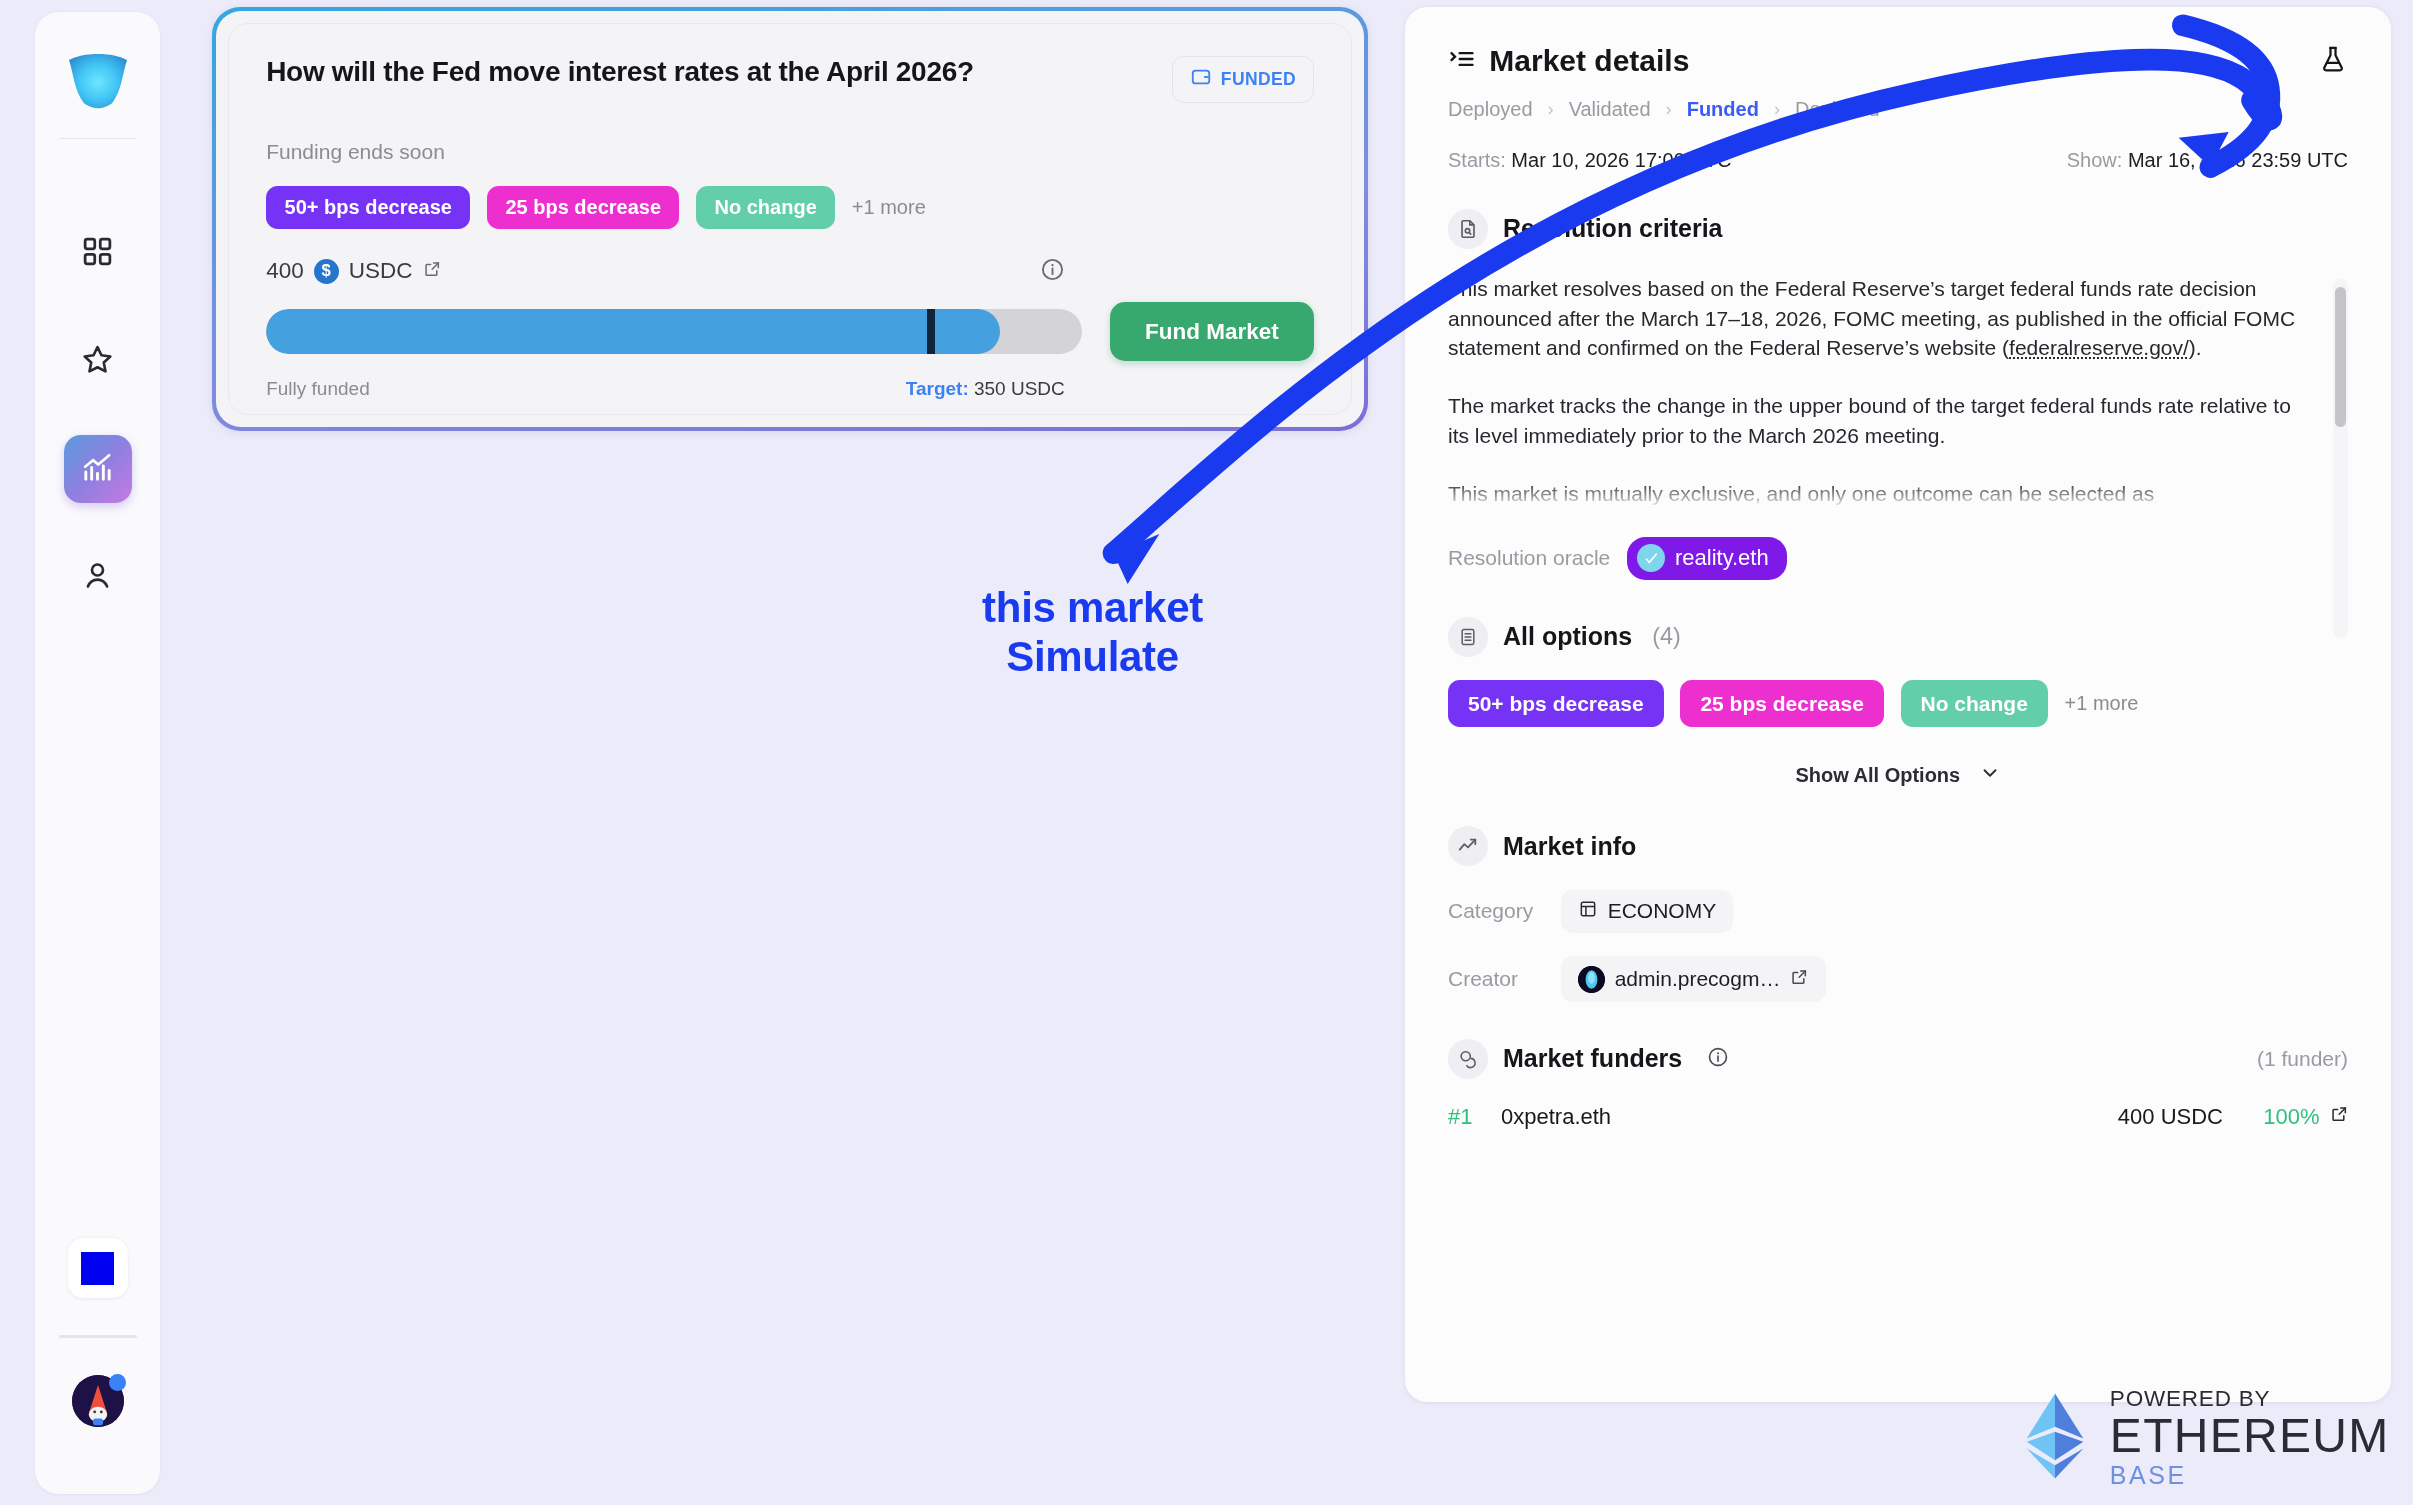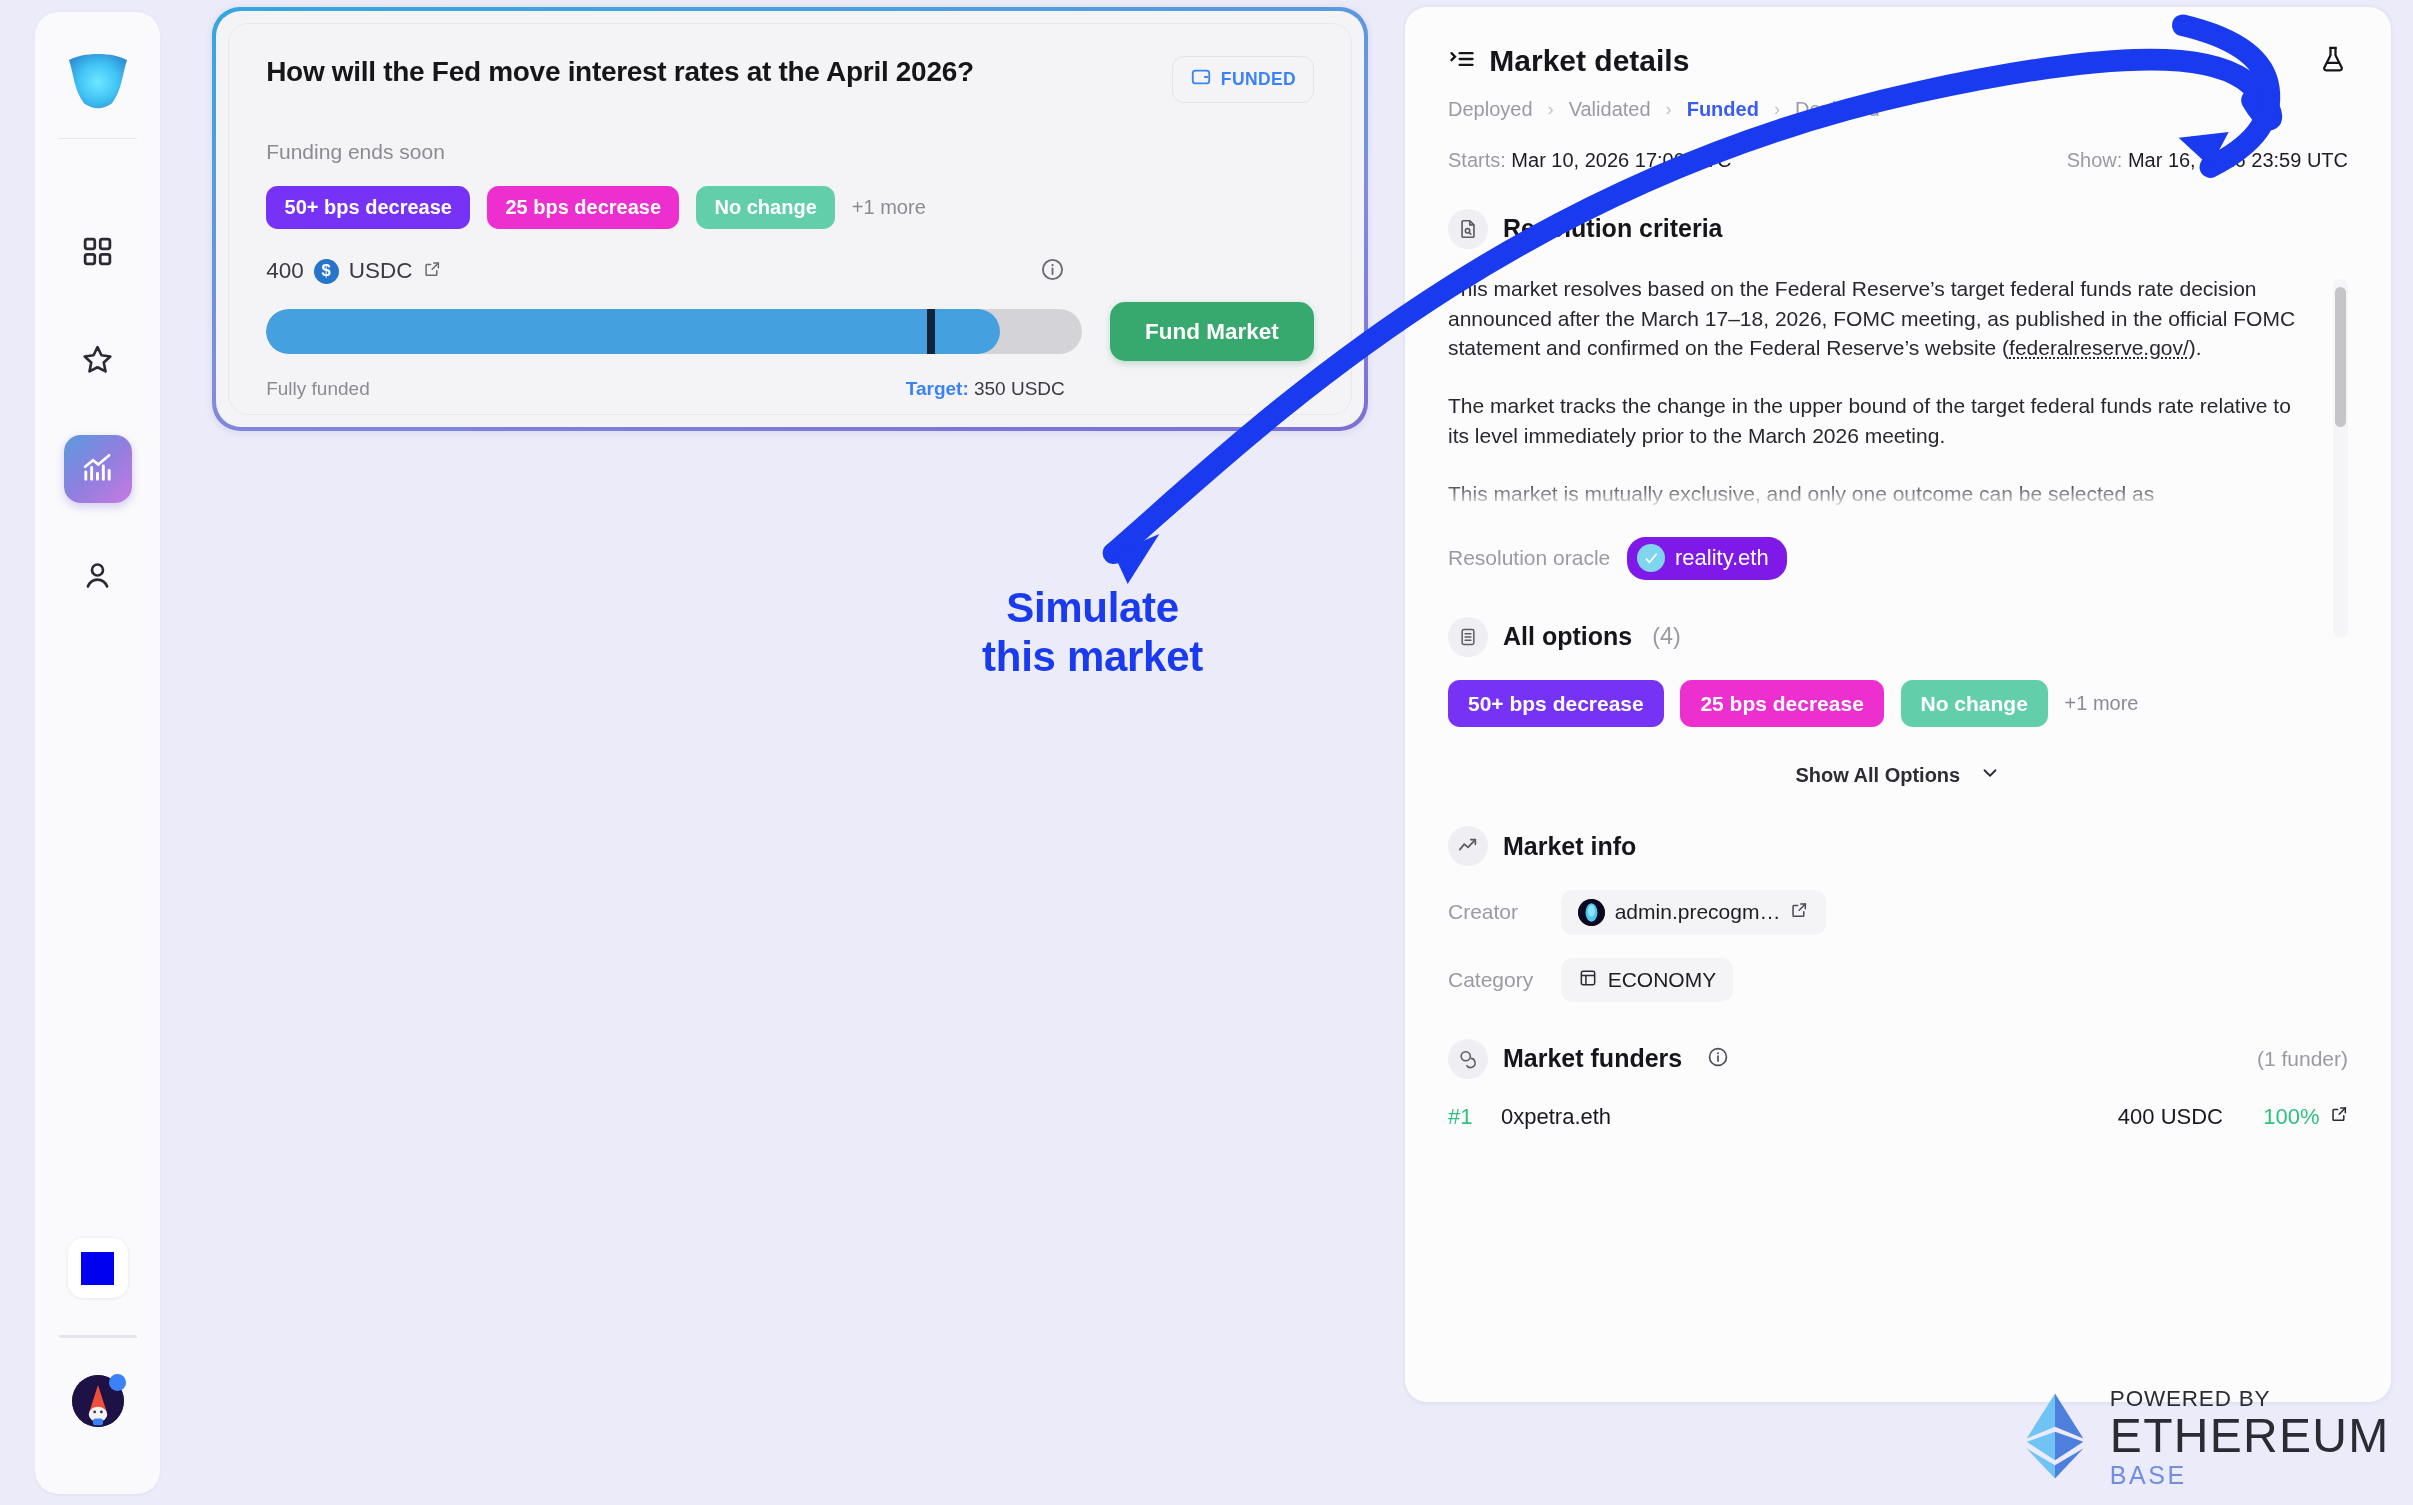--- a/index.html
+++ b/index.html
@@ -510,8 +510,8 @@
     <path d="M2650 200 L2612 165 L2672 158 Z" fill="#1a3af0"></path>
   </svg>
   <div class="anno-text">
+    <div>this market</div>
     <div>Simulate</div>
-    <div>this market</div>
   </div>
 
   <div class="powered">

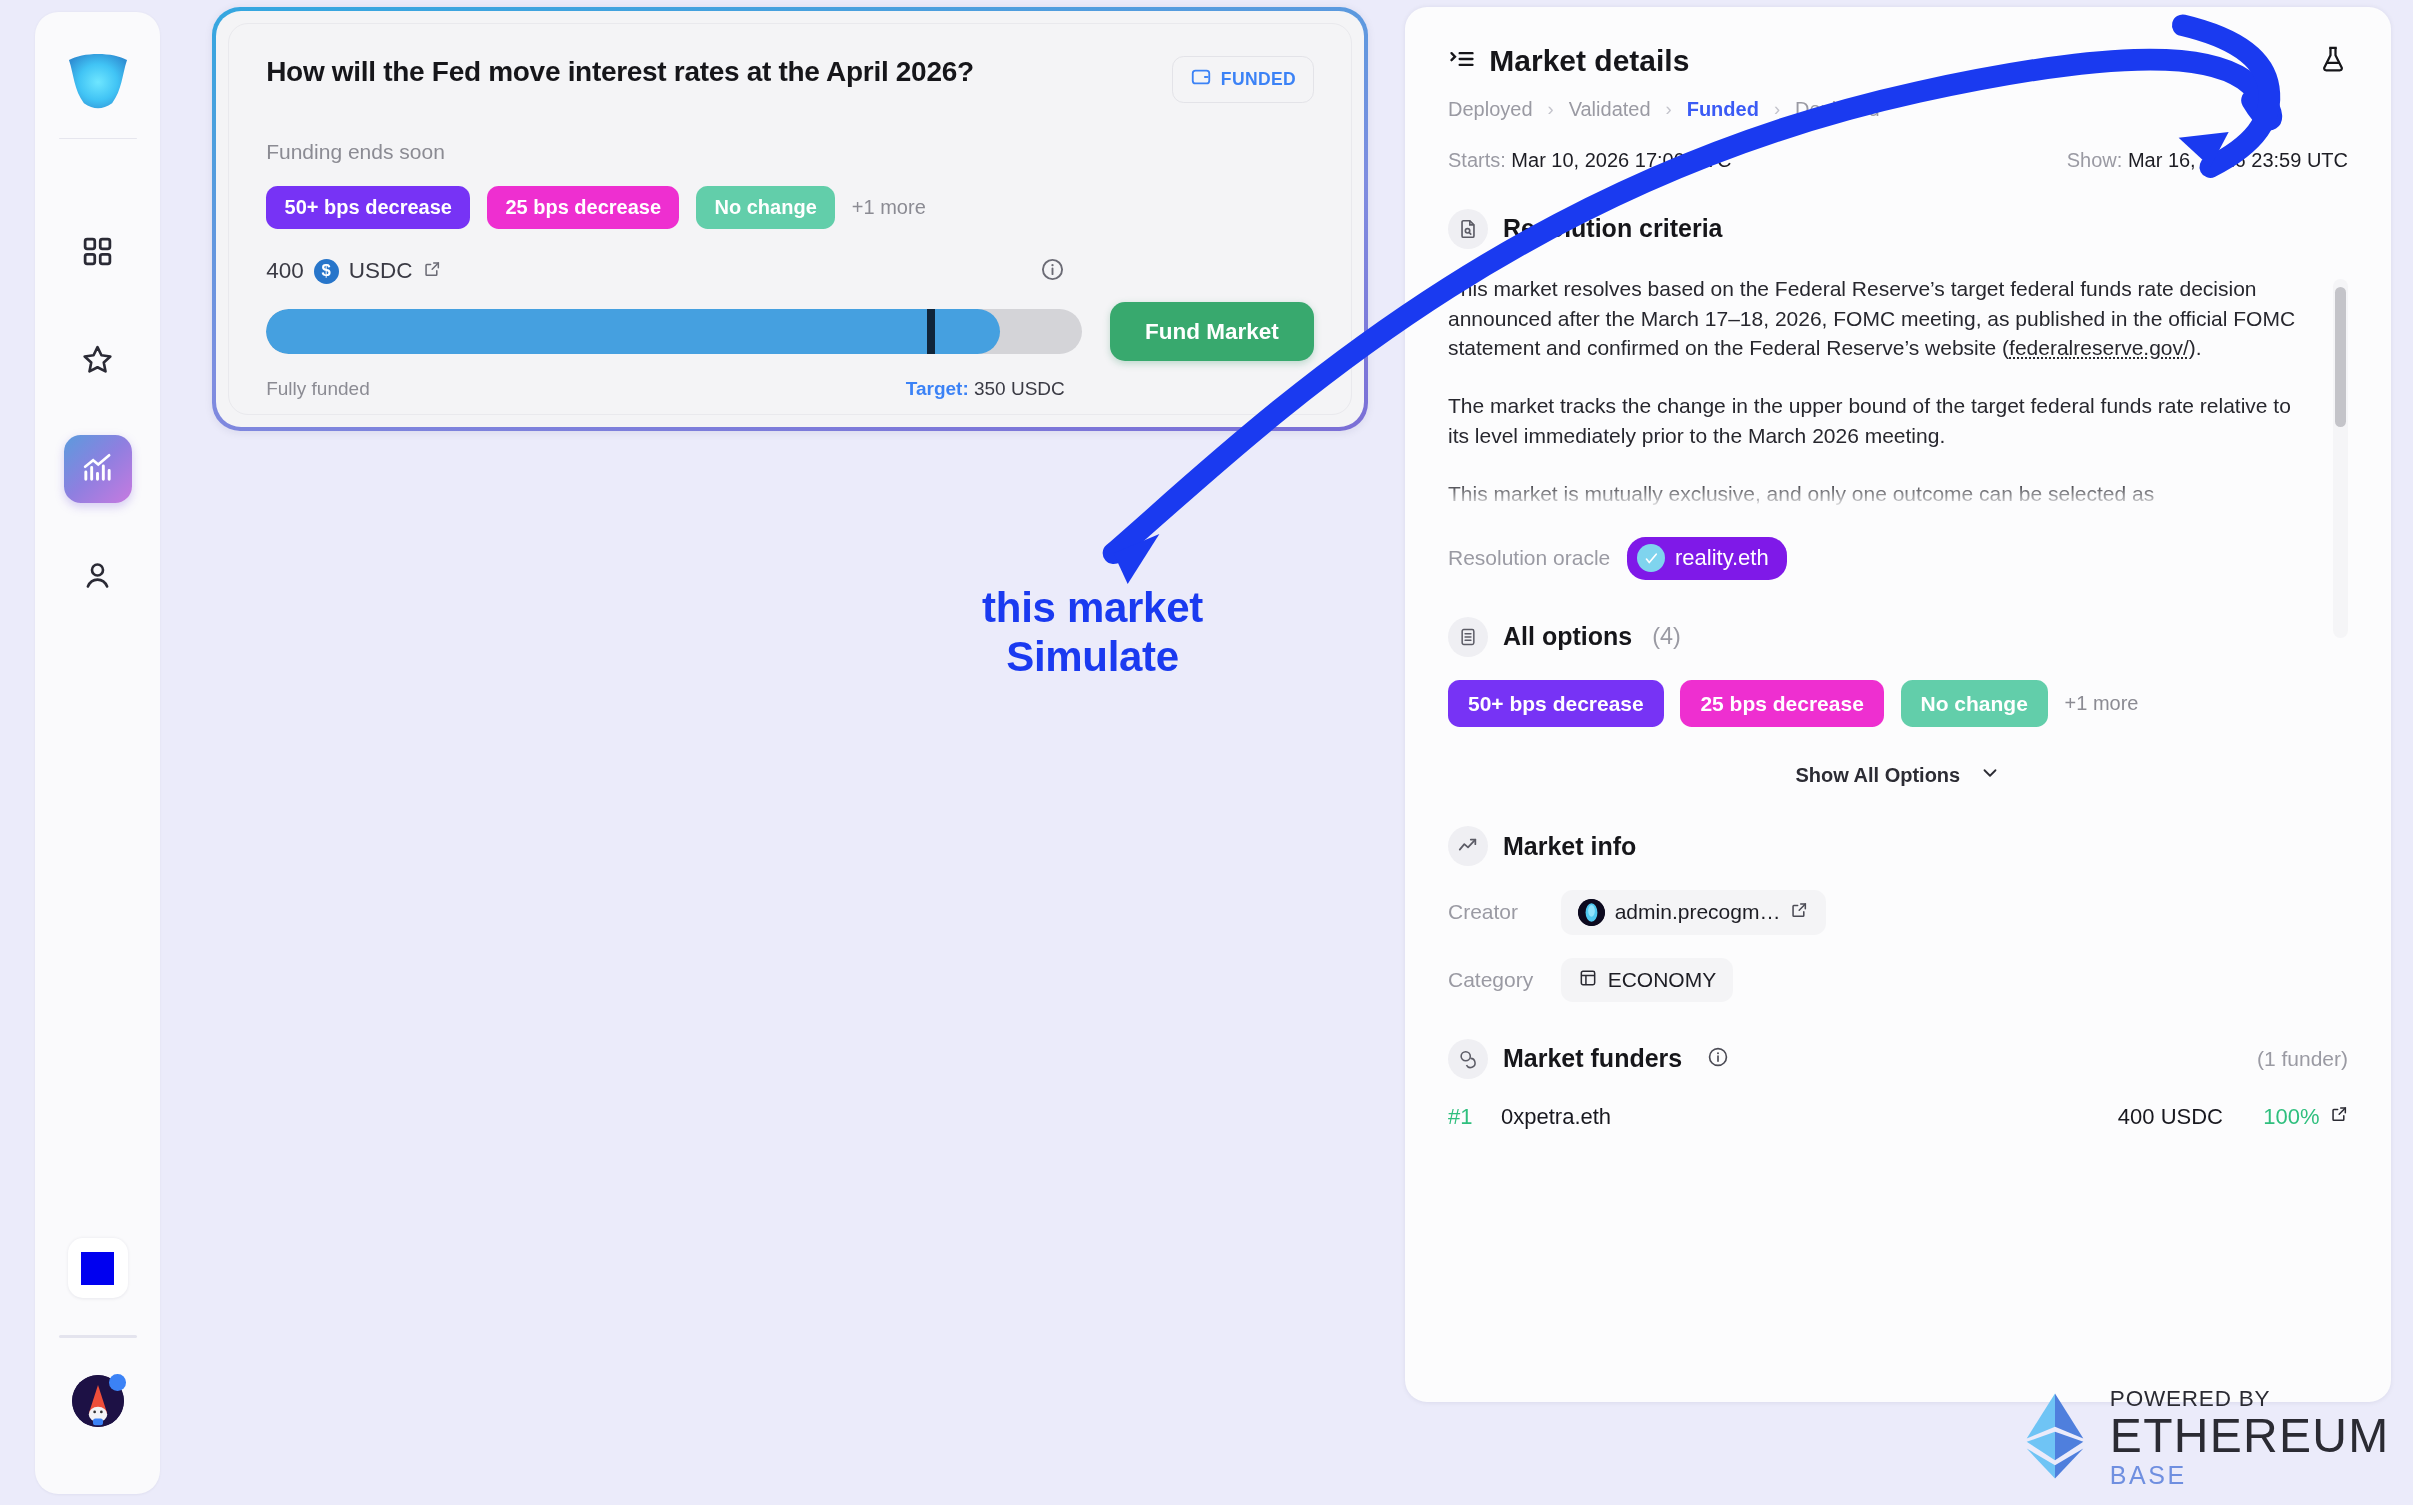--- a/index.html
+++ b/index.html
@@ -434,6 +434,19 @@
     </div>
 
     <div class="kv-row">
+      <span class="kv-lab">Category</span>
+      <span class="kv-pill">
+        <span>
+          <svg width="20" height="20" viewBox="0 0 24 24" fill="none" stroke="#2b2b33" stroke-width="1.8">
+            <rect x="4" y="4" width="16" height="16" rx="2"></rect>
+              <path d="M4 9h16M9.5 9v11"></path>
+          </svg>
+        </span>
+        <span>ECONOMY</span>
+      </span>
+    </div>
+
+    <div class="kv-row">
       <span class="kv-lab">Creator</span>
       <span class="kv-pill">
         <span class="creator-av">
@@ -451,19 +464,6 @@
               <path d="M18 14v5a1 1 0 0 1-1 1H5a1 1 0 0 1-1-1V7a1 1 0 0 1 1-1h5"></path>
           </svg>
         </span>
-      </span>
-    </div>
-
-    <div class="kv-row">
-      <span class="kv-lab">Category</span>
-      <span class="kv-pill">
-        <span>
-          <svg width="20" height="20" viewBox="0 0 24 24" fill="none" stroke="#2b2b33" stroke-width="1.8">
-            <rect x="4" y="4" width="16" height="16" rx="2"></rect>
-              <path d="M4 9h16M9.5 9v11"></path>
-          </svg>
-        </span>
-        <span>ECONOMY</span>
       </span>
     </div>
 

